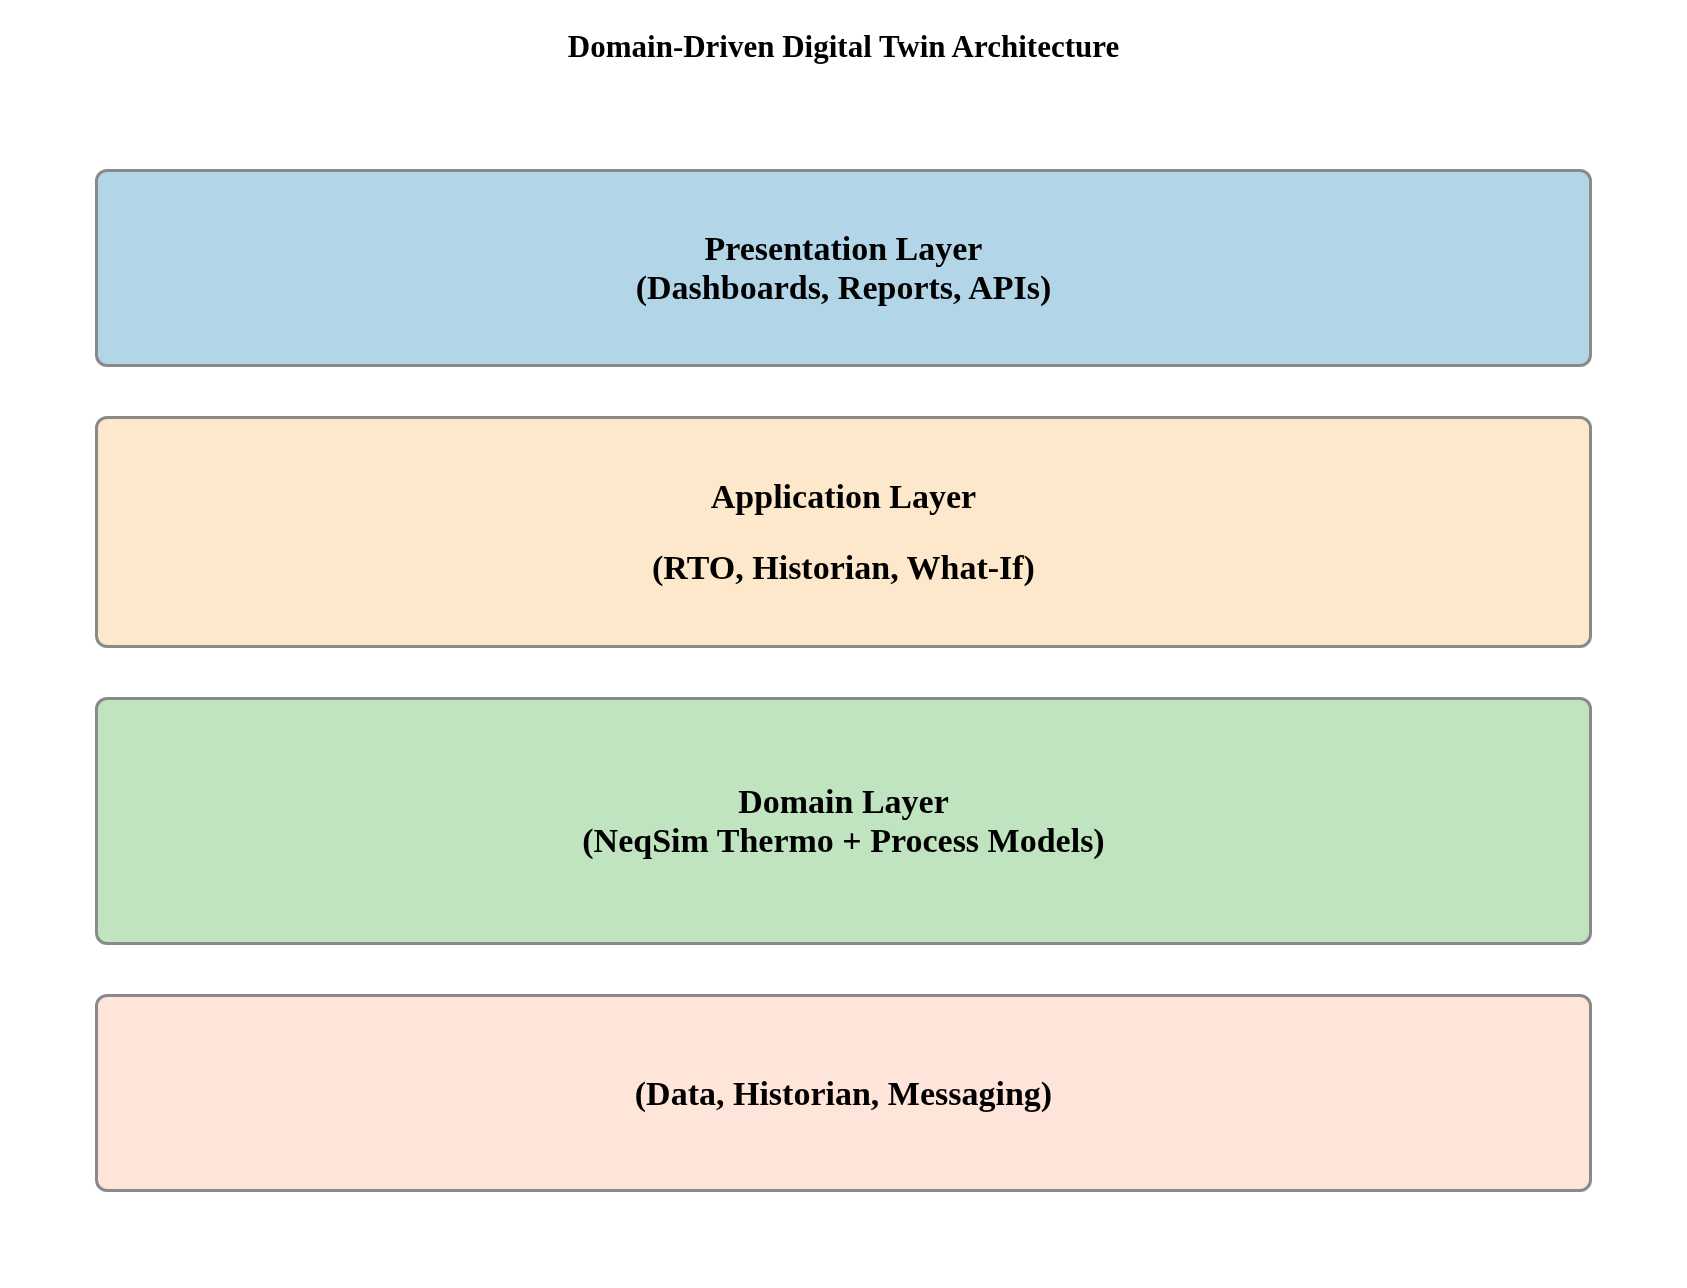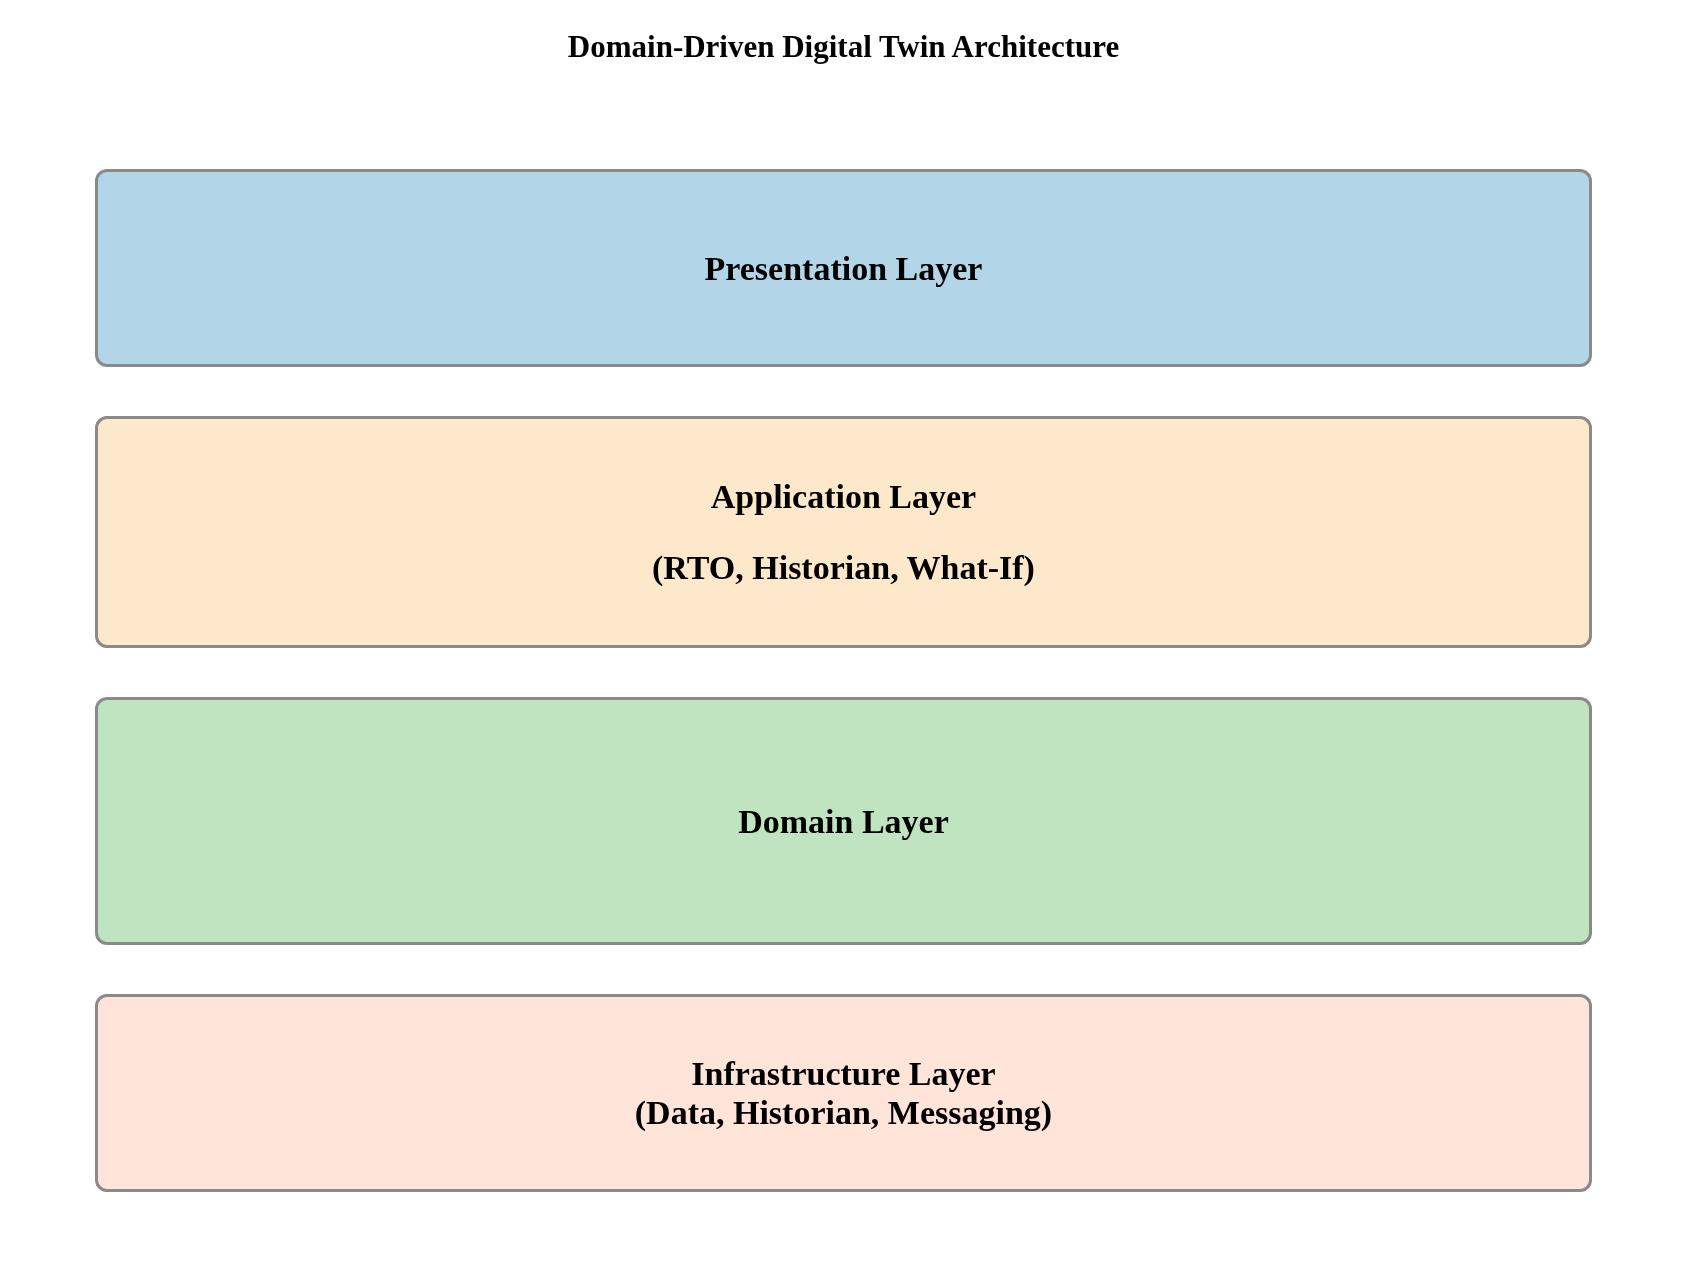--- a/index.html
+++ b/index.html
@@ -23,6 +23,7 @@
 
 <div class="layer" id="l0" style="background: rgb(179, 213, 232); border-color: rgb(138, 138, 138);">
   <div class="name">Presentation Layer</div>
+  <div class="desc">(Dashboards, Reports, APIs)</div>
 </div>
 
 <div class="layer" id="l1" style="background: rgb(254, 232, 203); border-color: rgb(138, 138, 138);">

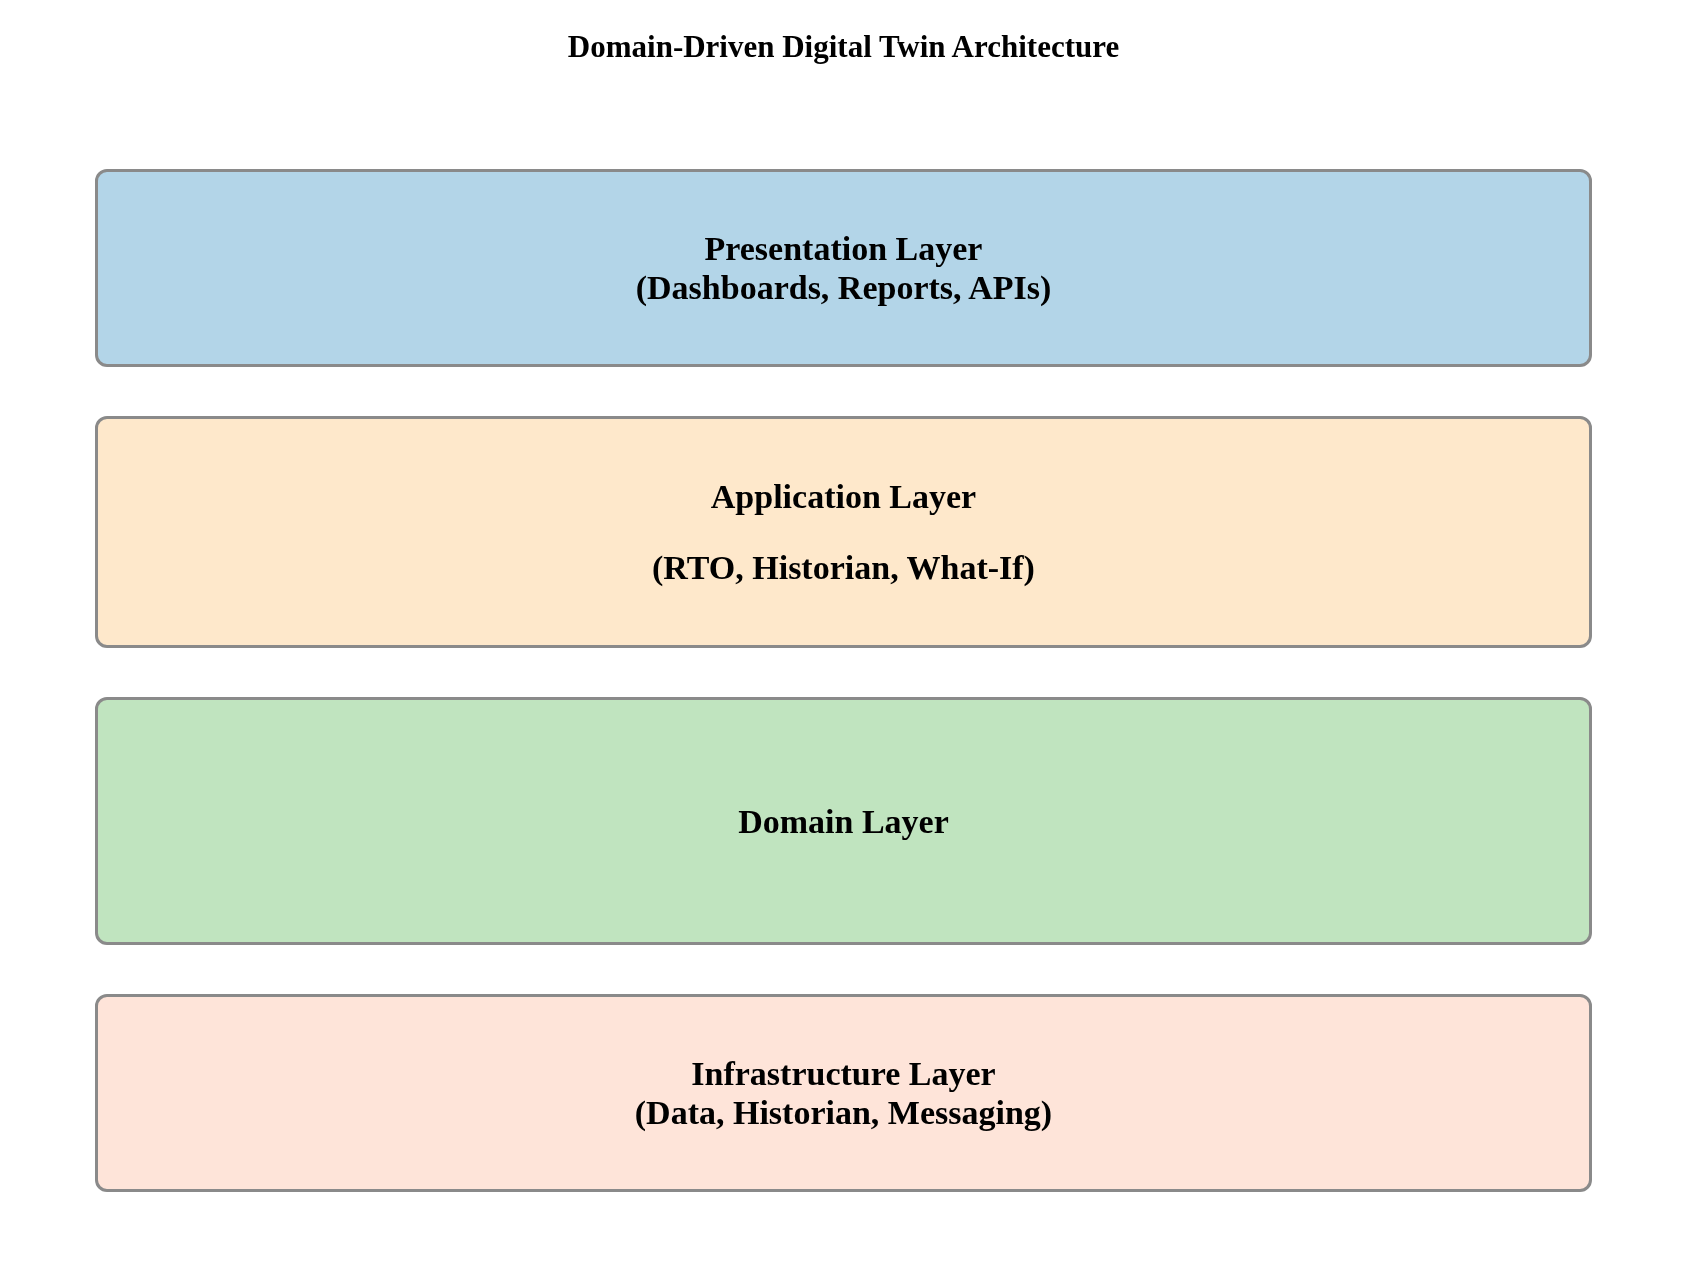--- a/index.html
+++ b/index.html
@@ -33,6 +33,7 @@
 
 <div class="layer" id="l2" style="background: rgb(192, 228, 191); border-color: rgb(138, 138, 138);">
   <div class="name">Domain Layer</div>
+  <div class="desc">(NeqSim Thermo + Process Models)</div>
 </div>
 
 <div class="layer" id="l3" style="background: rgb(254, 228, 217); border-color: rgb(138, 138, 138);">

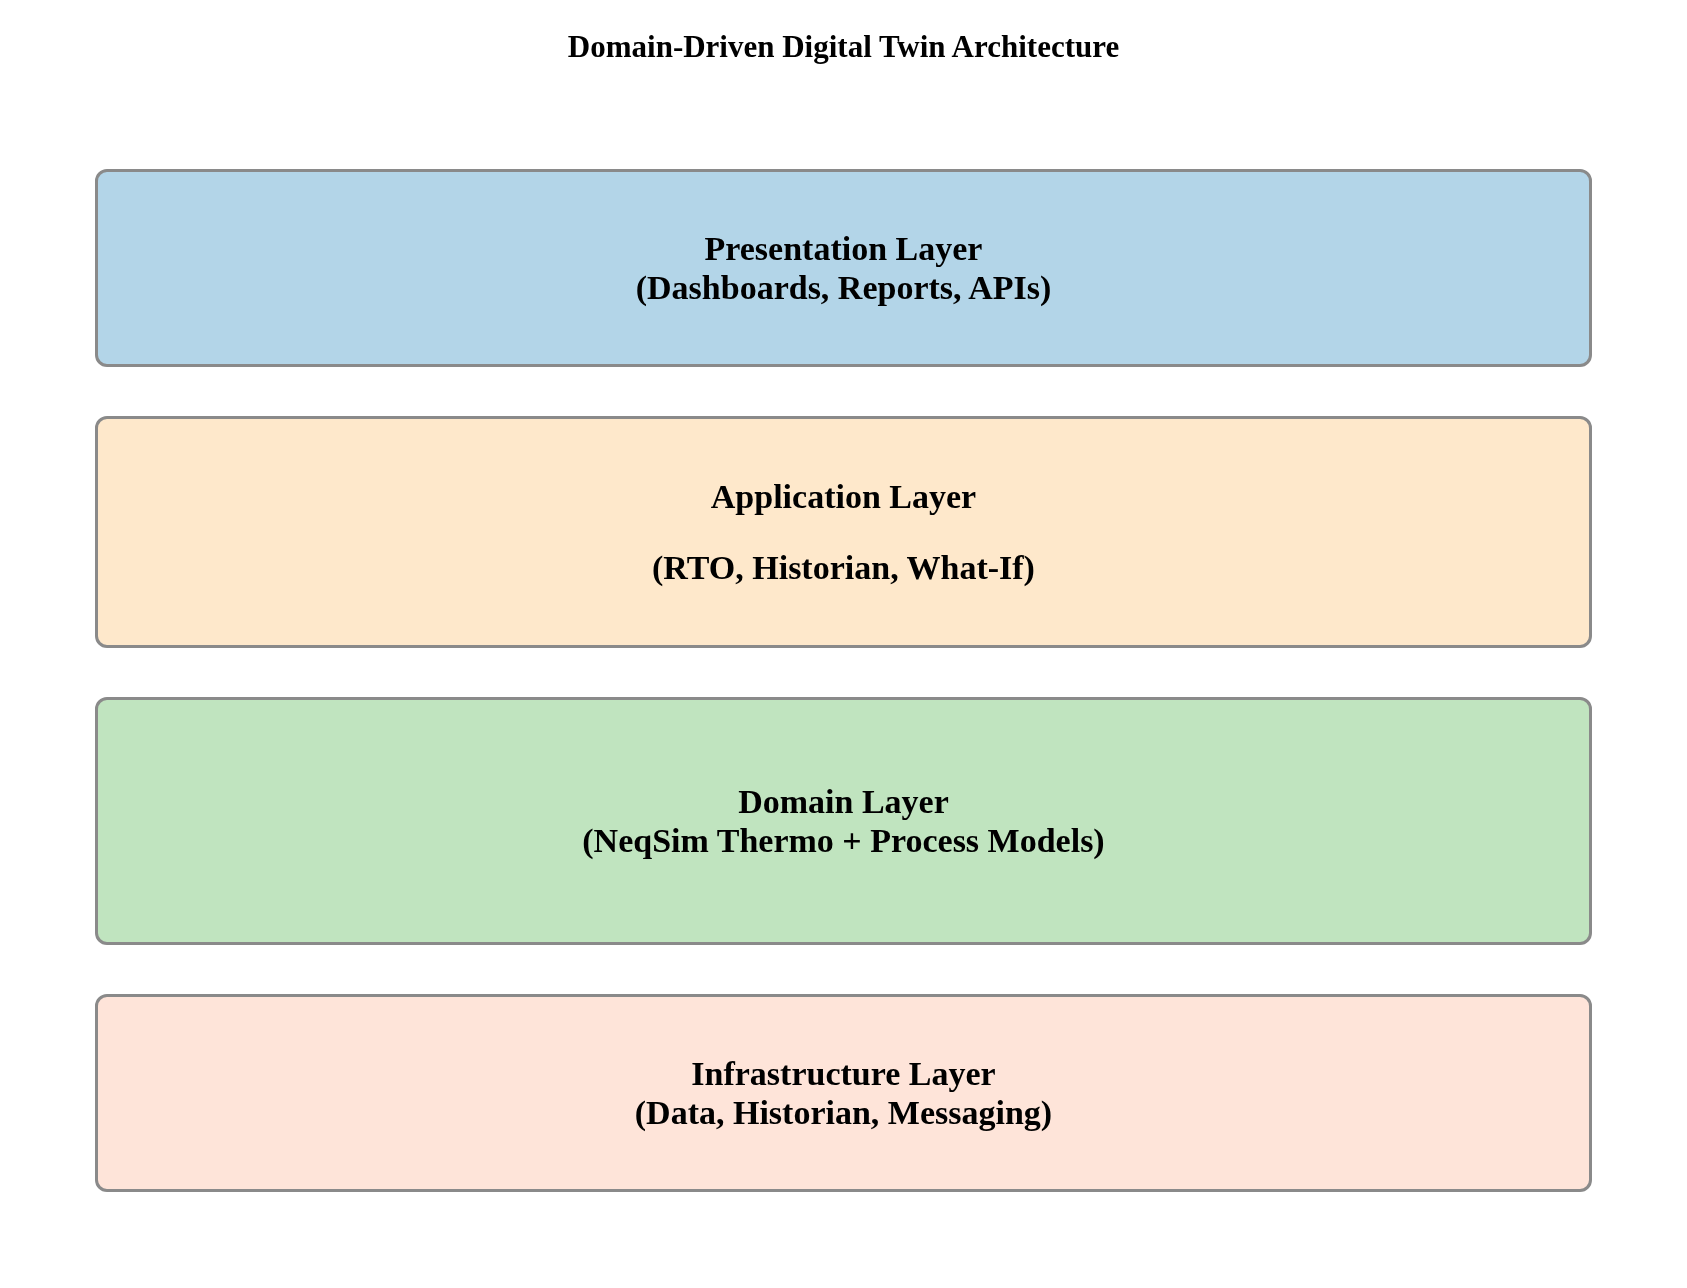--- a/index.html
+++ b/index.html
@@ -37,7 +37,6 @@
 </div>
 
 <div class="layer" id="l3" style="background: rgb(254, 228, 217); border-color: rgb(138, 138, 138);">
-  <div class="name">Infrastructure Layer</div>
   <div class="desc">(Data, Historian, Messaging)</div>
 </div>
 

